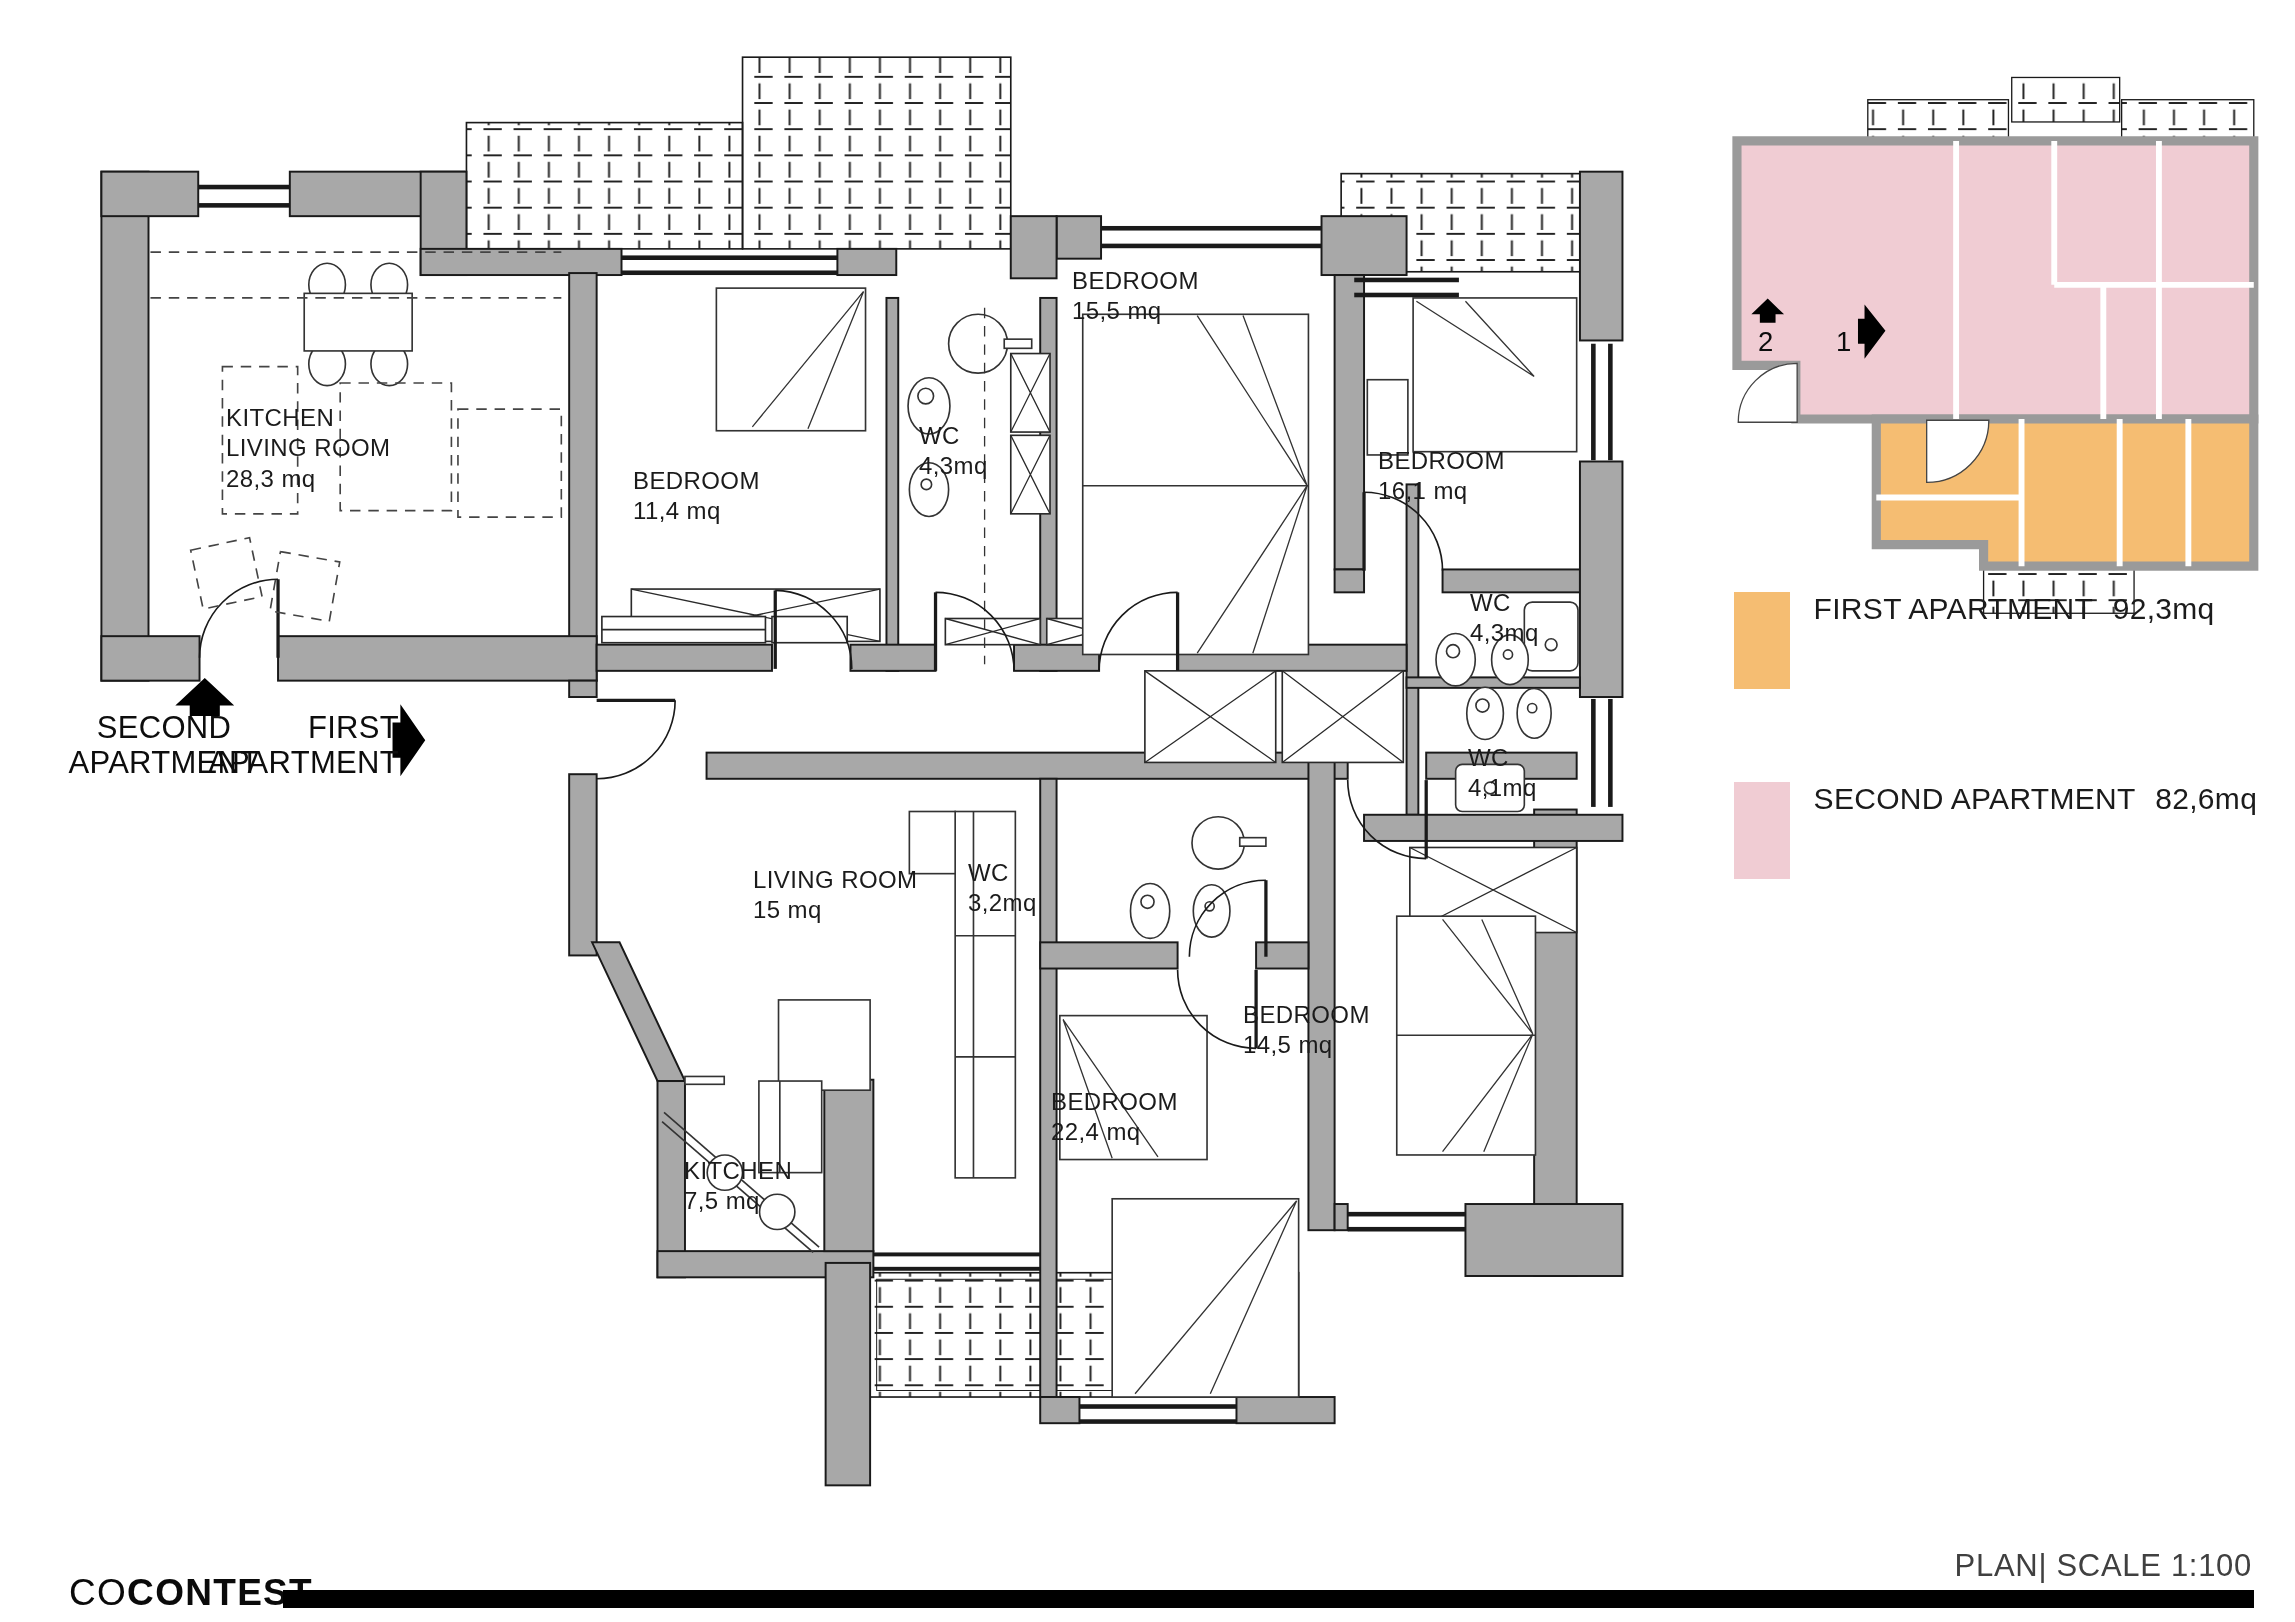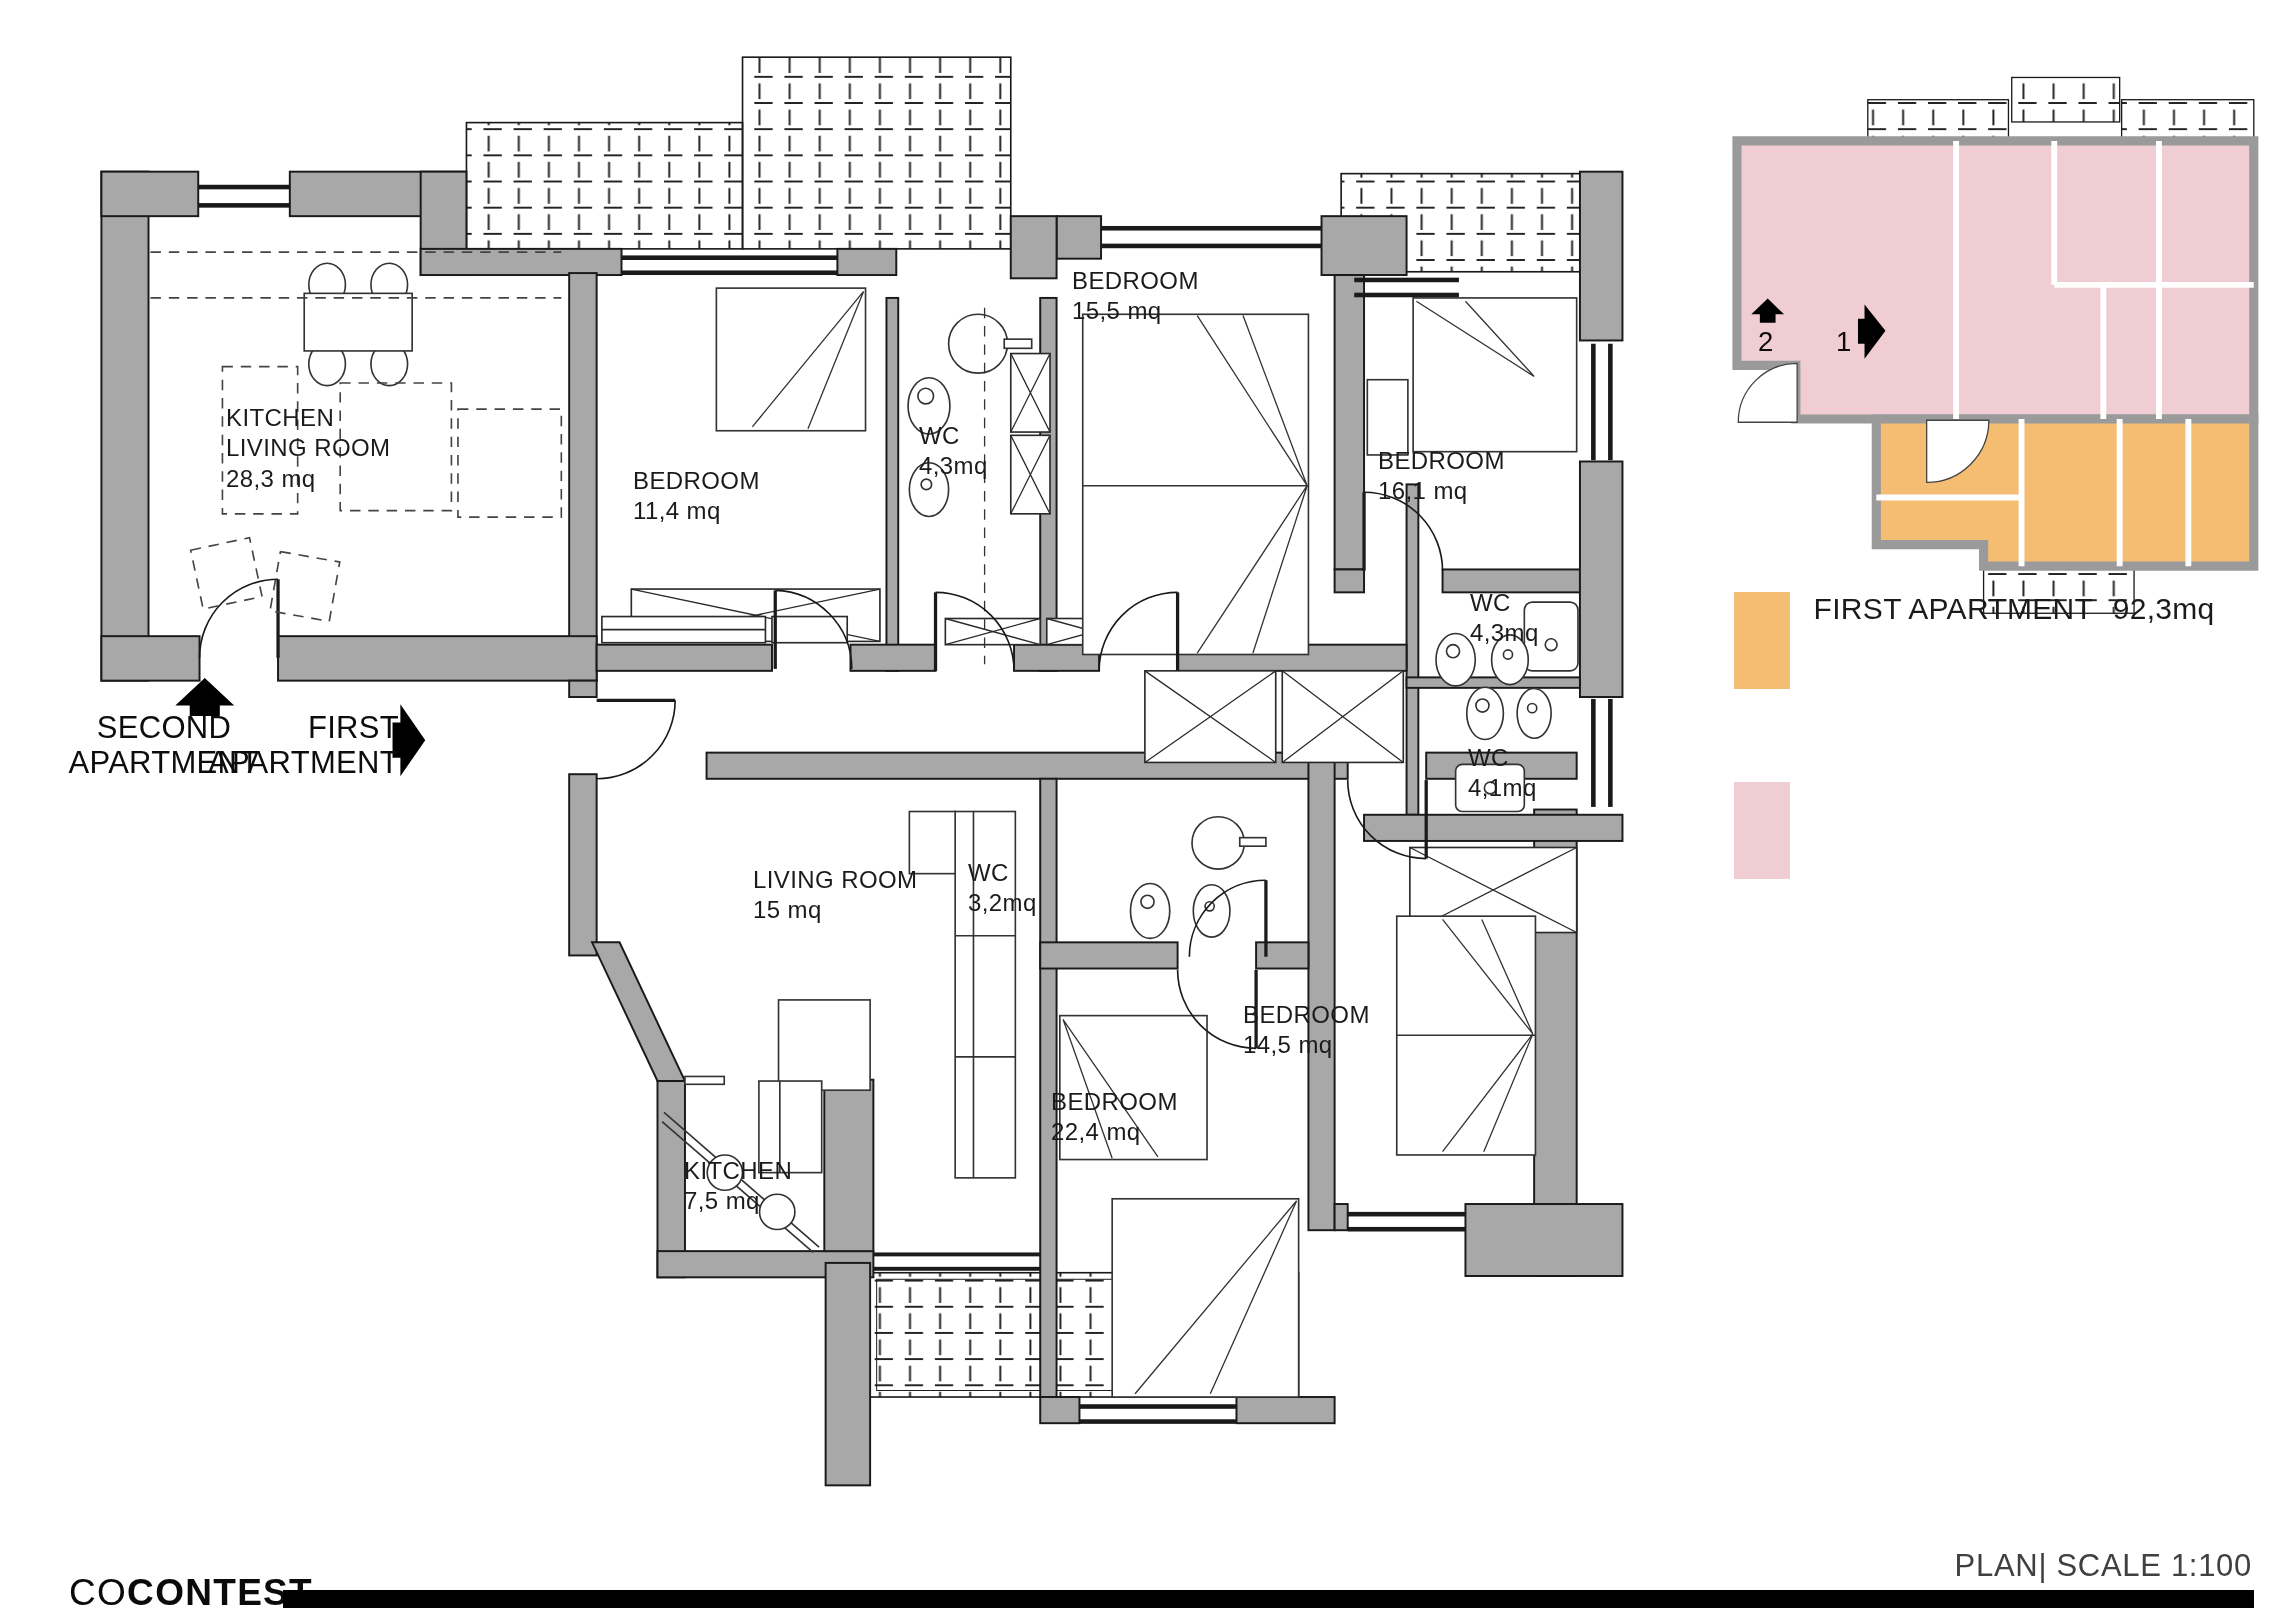--- a/index.html
+++ b/index.html
@@ -339,6 +339,9 @@
 </div>
 <div class="legend-row" style="left:1734px;top:782px">
   <div class="legend-swatch" style="background:#f0ccd3"></div>
+  <div class="legend-text">
+    <span>SECOND APARTMENT</span><span class="legend-area">82,6mq</span>
+  </div>
 </div>
 
 <div id="footer-brand"><span>CO</span><span class="bold">CONTEST</span></div>

